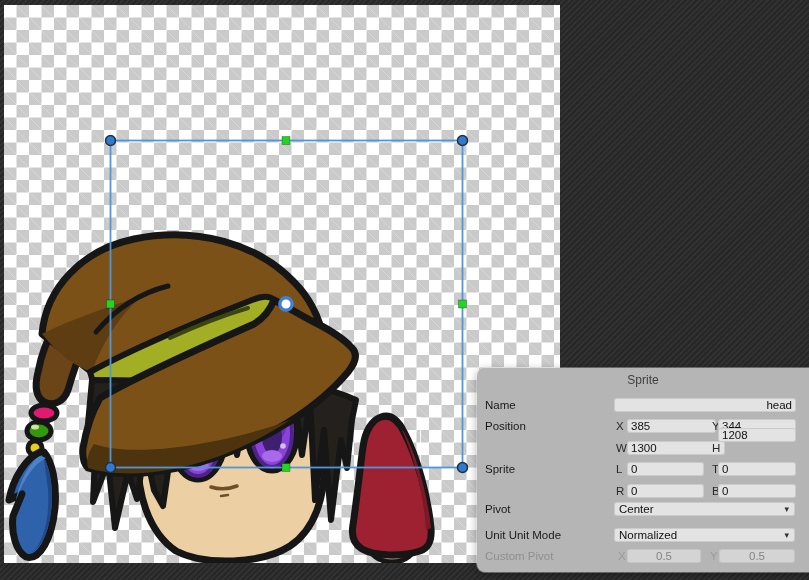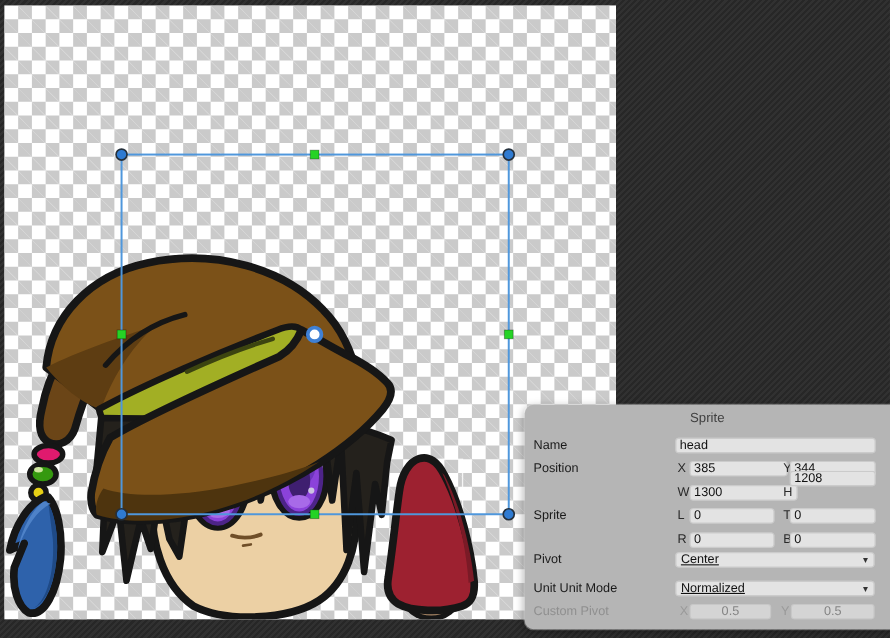--- a/index.html
+++ b/index.html
@@ -142,7 +142,7 @@
   <div class="p-title">Sprite</div>
 
   <div class="p-label" style="top:30px">Name</div>
-  <input class="p-field" style="left: 137px; top: 30px; width: 182px;" type="text" value="head">
+  <input class="p-field" style="left: 137px; top: 30px; width: 182px; text-align: right;" type="text" value="head">
 
   <div class="p-label" style="top:51px">Position</div>
   <div class="p-key" style="left:139px;top:51px">X</div>

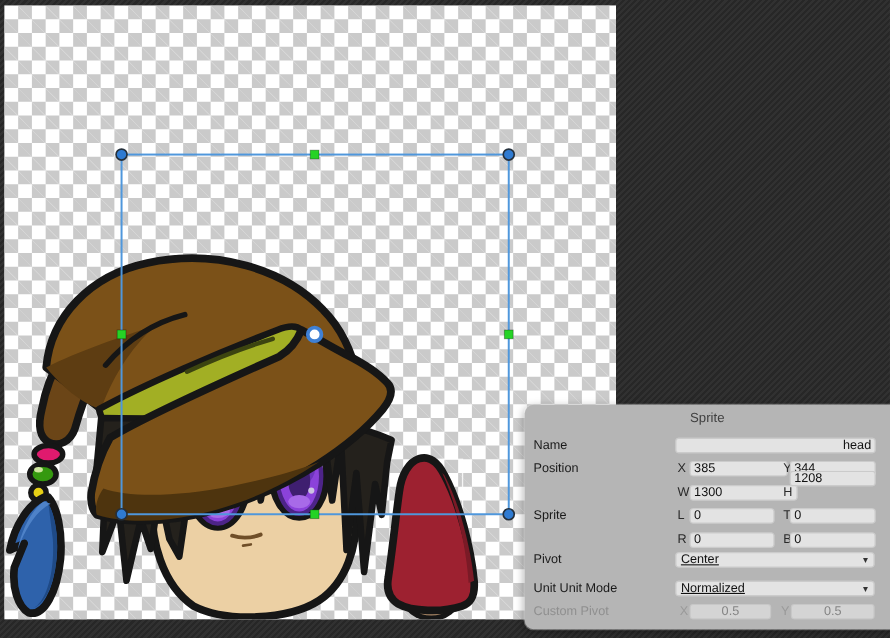--- a/index.html
+++ b/index.html
@@ -42,7 +42,7 @@
   .p-dropdown{
     position:absolute;left:137px;width:181px;height:14px;border-radius:3px;
     background:#e3e3e3;box-shadow:inset 0 0 0 1px rgba(0,0,0,0.10);
-    line-height:14px;padding:0 5px;box-sizing:border-box;color:#111;cursor:default;text-decoration:underline;
+    line-height:14px;padding:0 5px;box-sizing:border-box;color:#111;cursor:default;
   }
   .p-dropdown .dd-arrow{position:absolute;right:6px;top:0;font-size:9px;color:#333;line-height:14px;}
   .disabled-label{color:#8f8f8f !important;}

